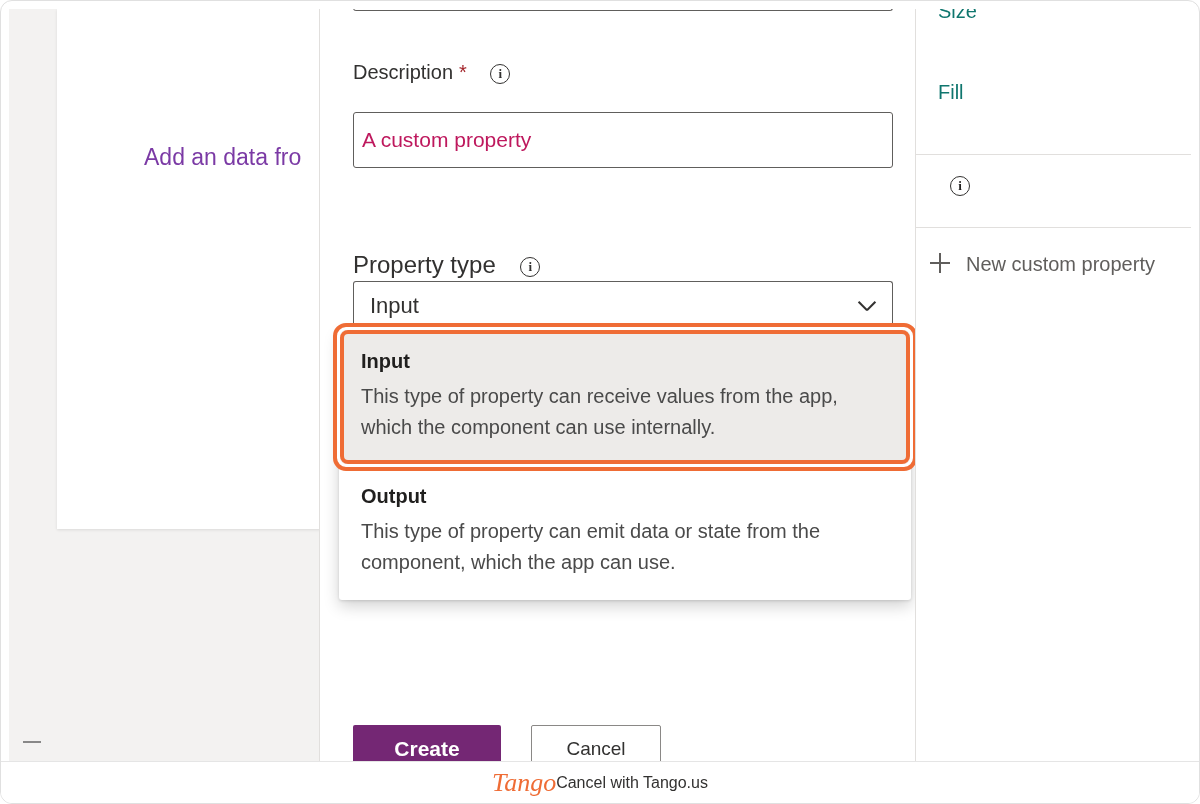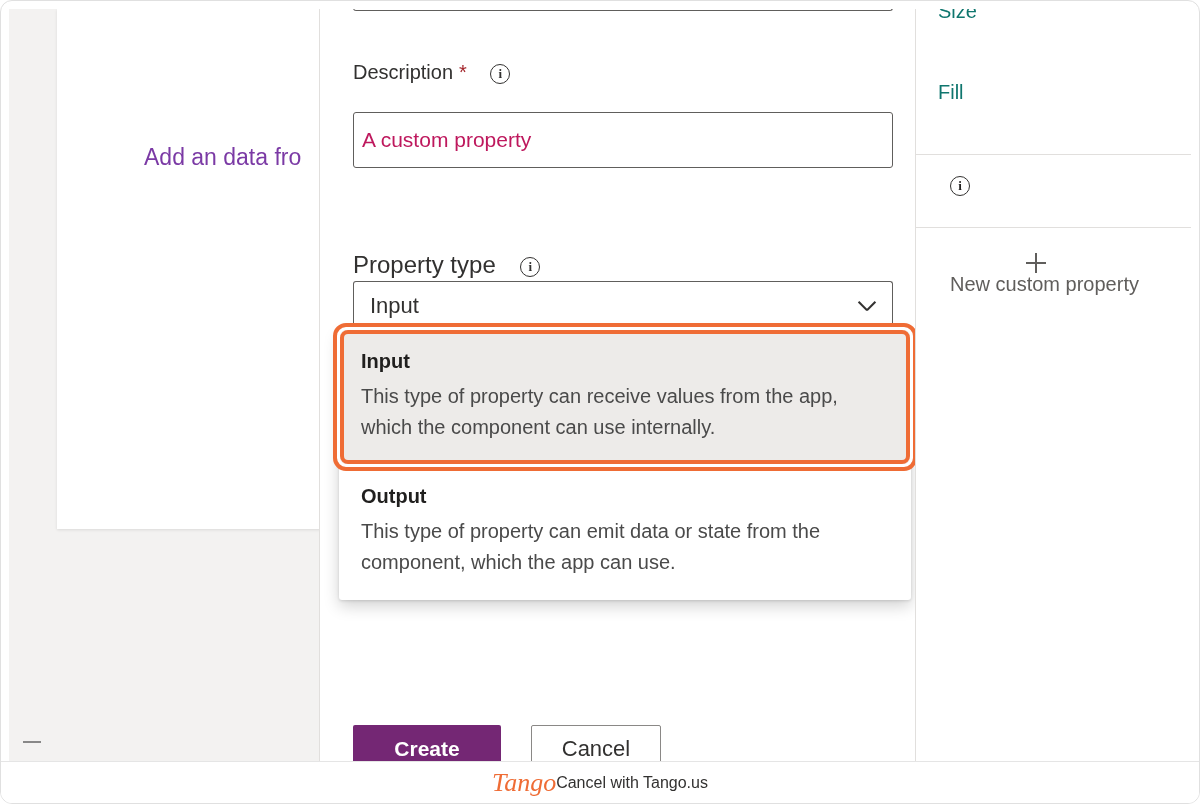--- a/index.html
+++ b/index.html
@@ -279,13 +279,11 @@
     .right-add {
       position: absolute;
       top: 244px;
-      left: 34px;
+      left: 14px;
       display: flex;
-      align-items: center;
       color: #605e5c;
       font-size: 20px;
       cursor: pointer;
-      flex-direction: column;
     }
     .plus-icon {
       width: 20px;

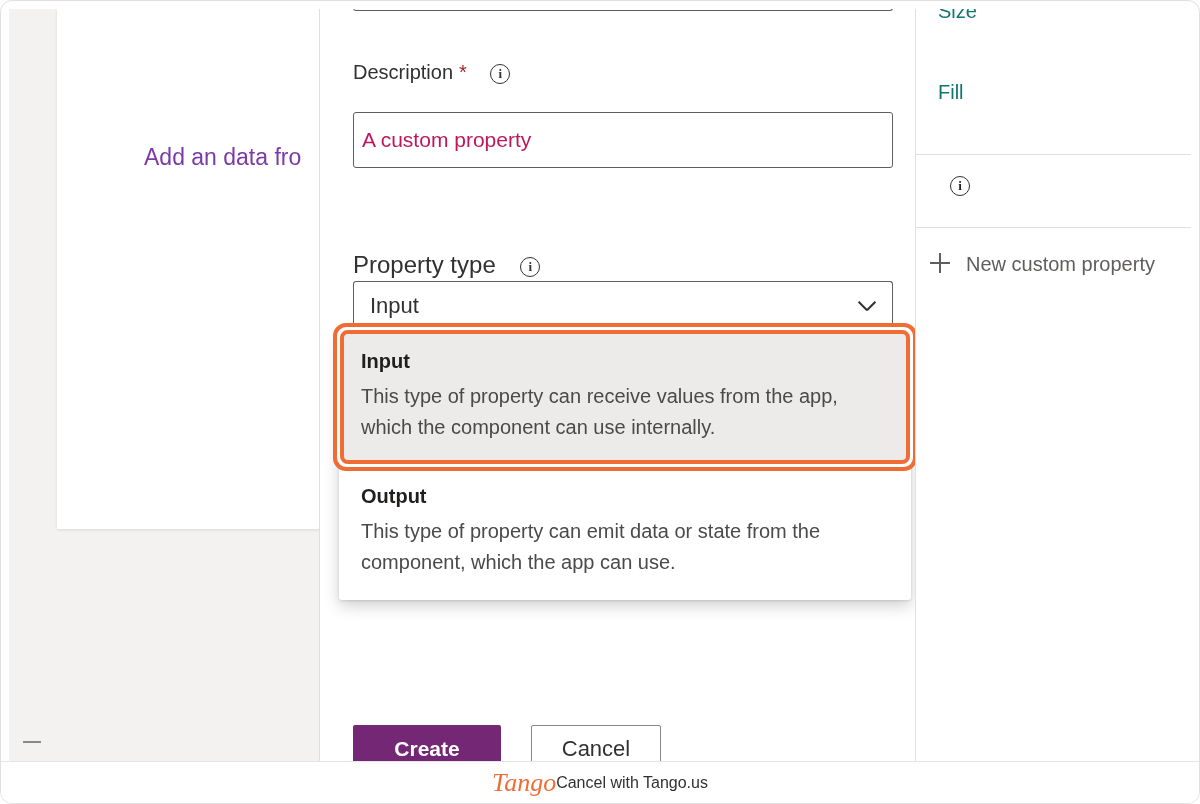--- a/index.html
+++ b/index.html
@@ -223,7 +223,7 @@
       background: #fff;
       color: #323130;
       border: 1.5px solid #8a8886;
-      font-size: 22px;
+      font-size: 19px;
       cursor: pointer;
       border-radius: 2px;
     }

